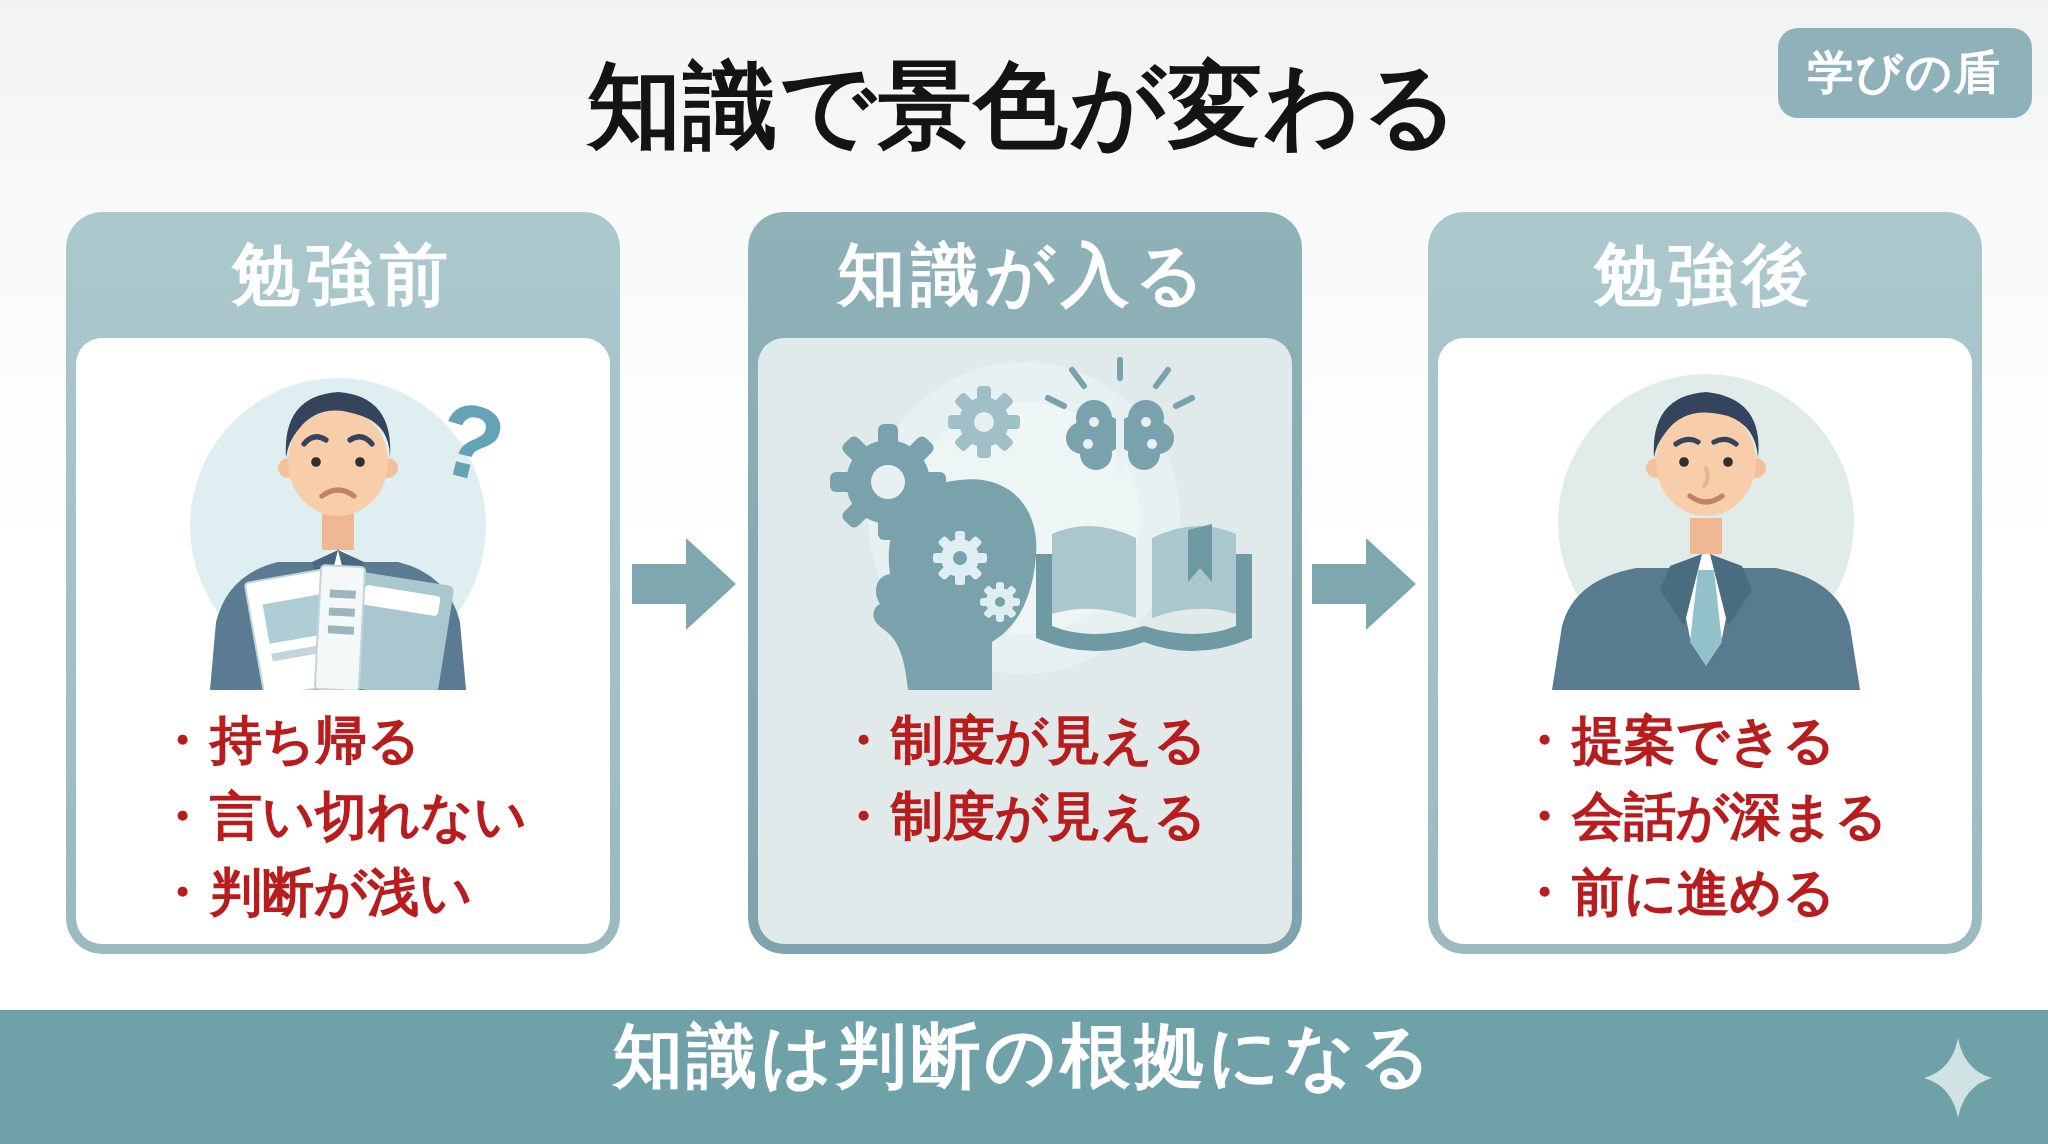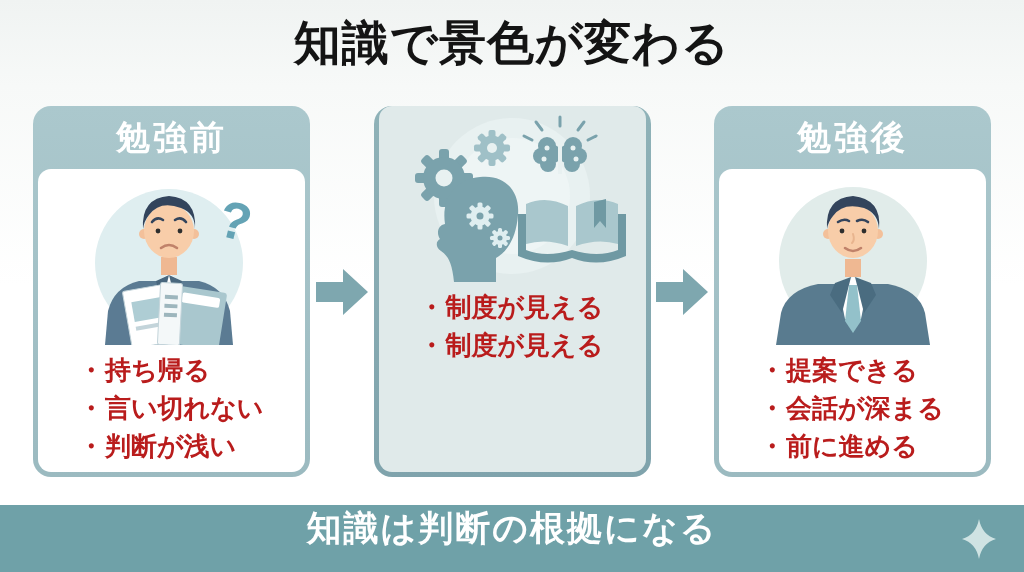--- a/index.html
+++ b/index.html
@@ -9,7 +9,7 @@
     font-family:"Liberation Sans","DejaVu Sans",sans-serif;
   }
   .title {
-    position:absolute; top:12px; left:0; width:100%; text-align:center;
+    position:absolute; top:22px; left:0; width:100%; text-align:center;
     font-size:47px; font-weight:900; color:#141414; letter-spacing:1px;
   }
   .badge {

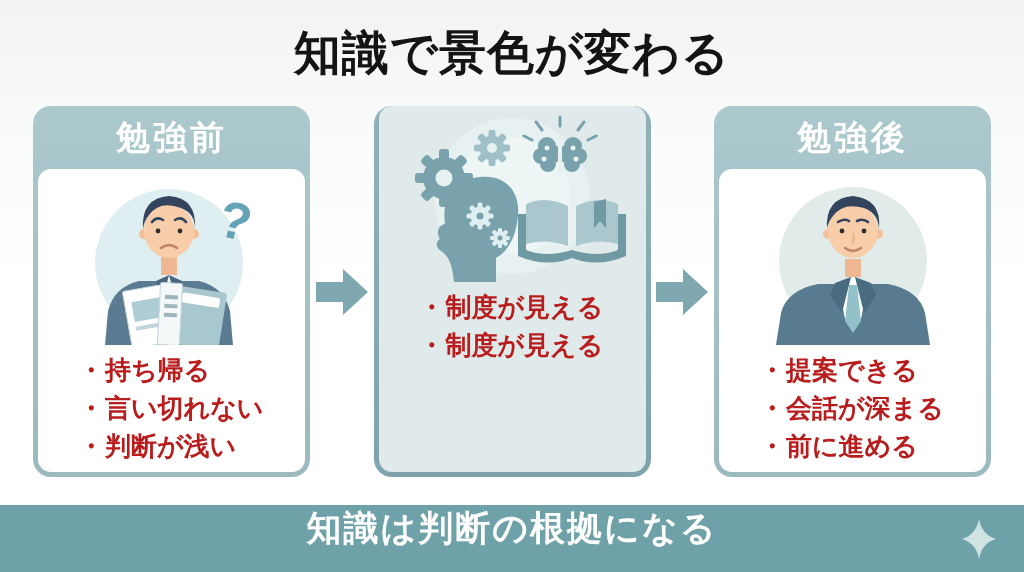--- a/index.html
+++ b/index.html
@@ -57,6 +57,7 @@
 
   <div class="title">知識で景色が変わる</div>
 
+  <div class="badge">学びの盾</div>
 
   <div class="row">
 

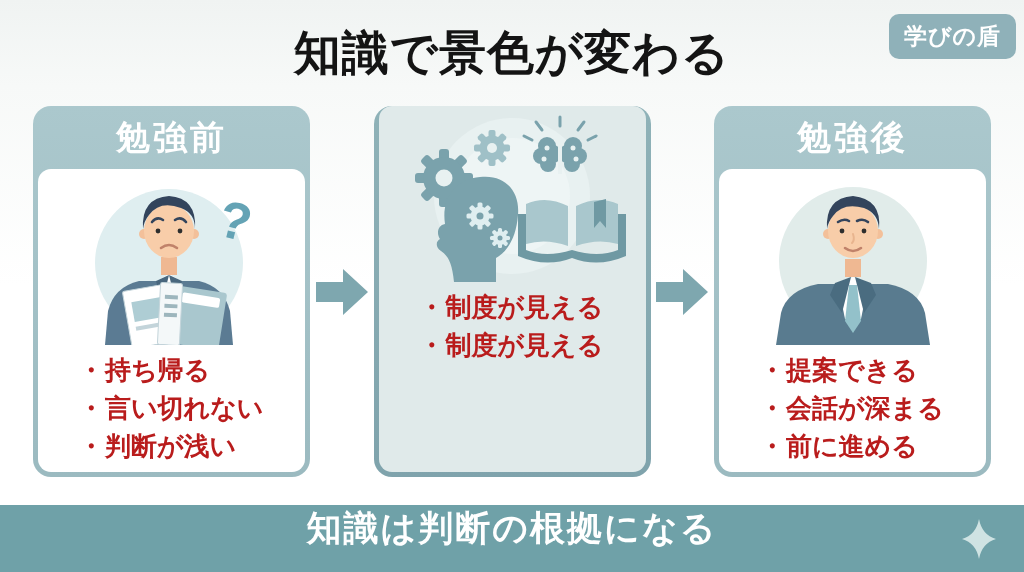--- a/index.html
+++ b/index.html
@@ -112,6 +112,7 @@
     </div>
 
     <section class="card mid">
+      <div class="hdr">知識が入る</div>
       <div class="body">
         <div class="illus">
           <svg width="240" height="172" viewBox="0 0 240 172">

